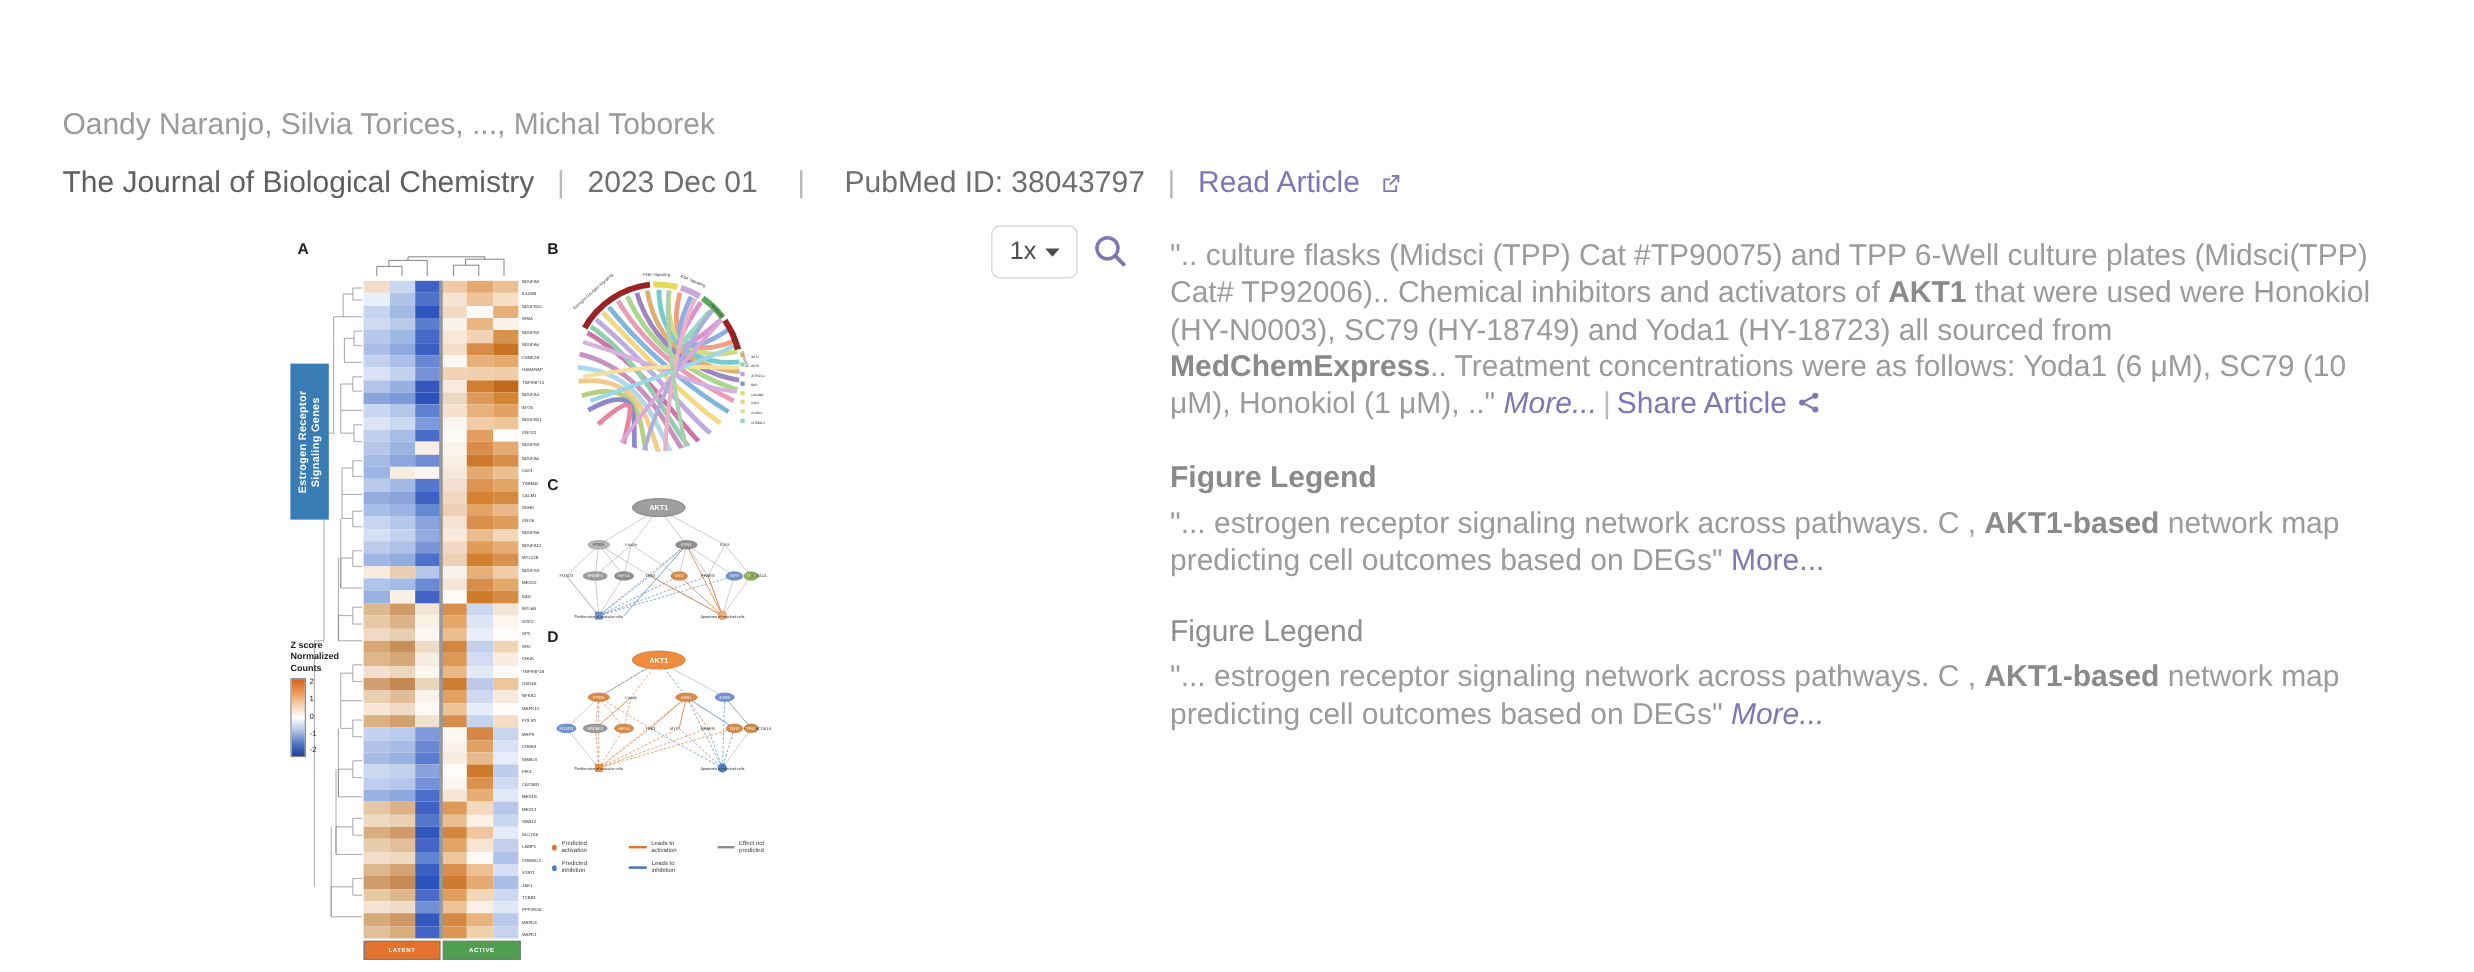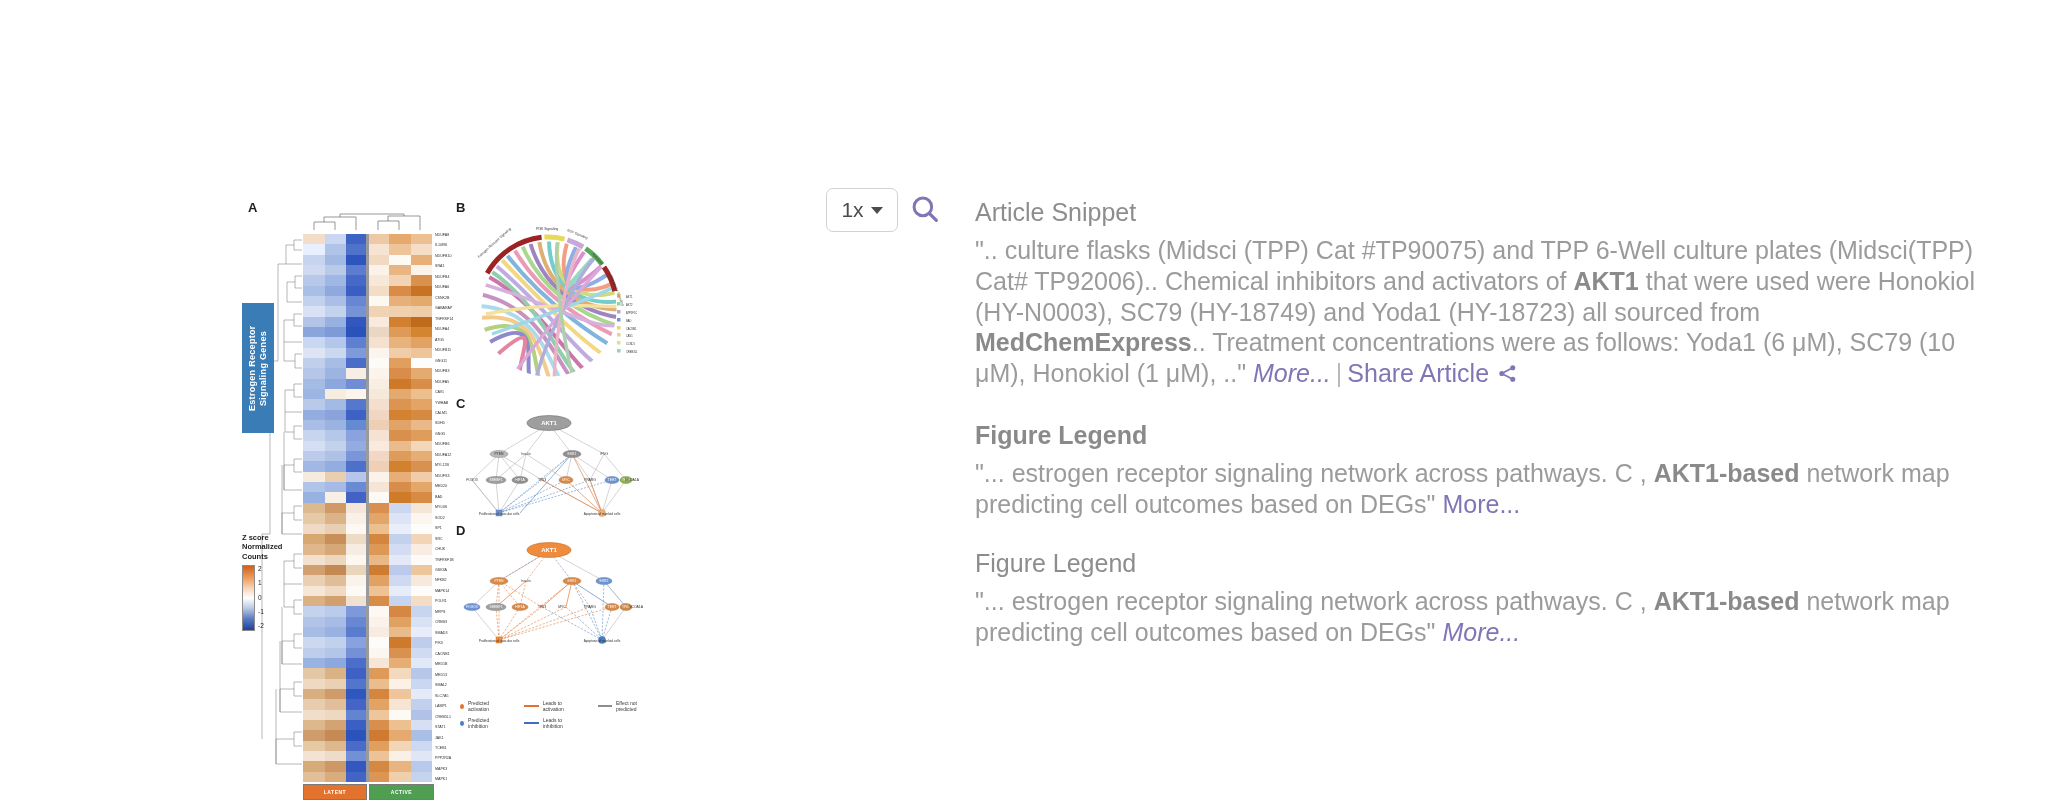--- a/index.html
+++ b/index.html
@@ -102,6 +102,7 @@
 
 <div class="page">
 
+  <div class="authors">Oandy Naranjo, Silvia Torices, ..., Michal Toborek</div>
 
 
   <div class="zoombox">

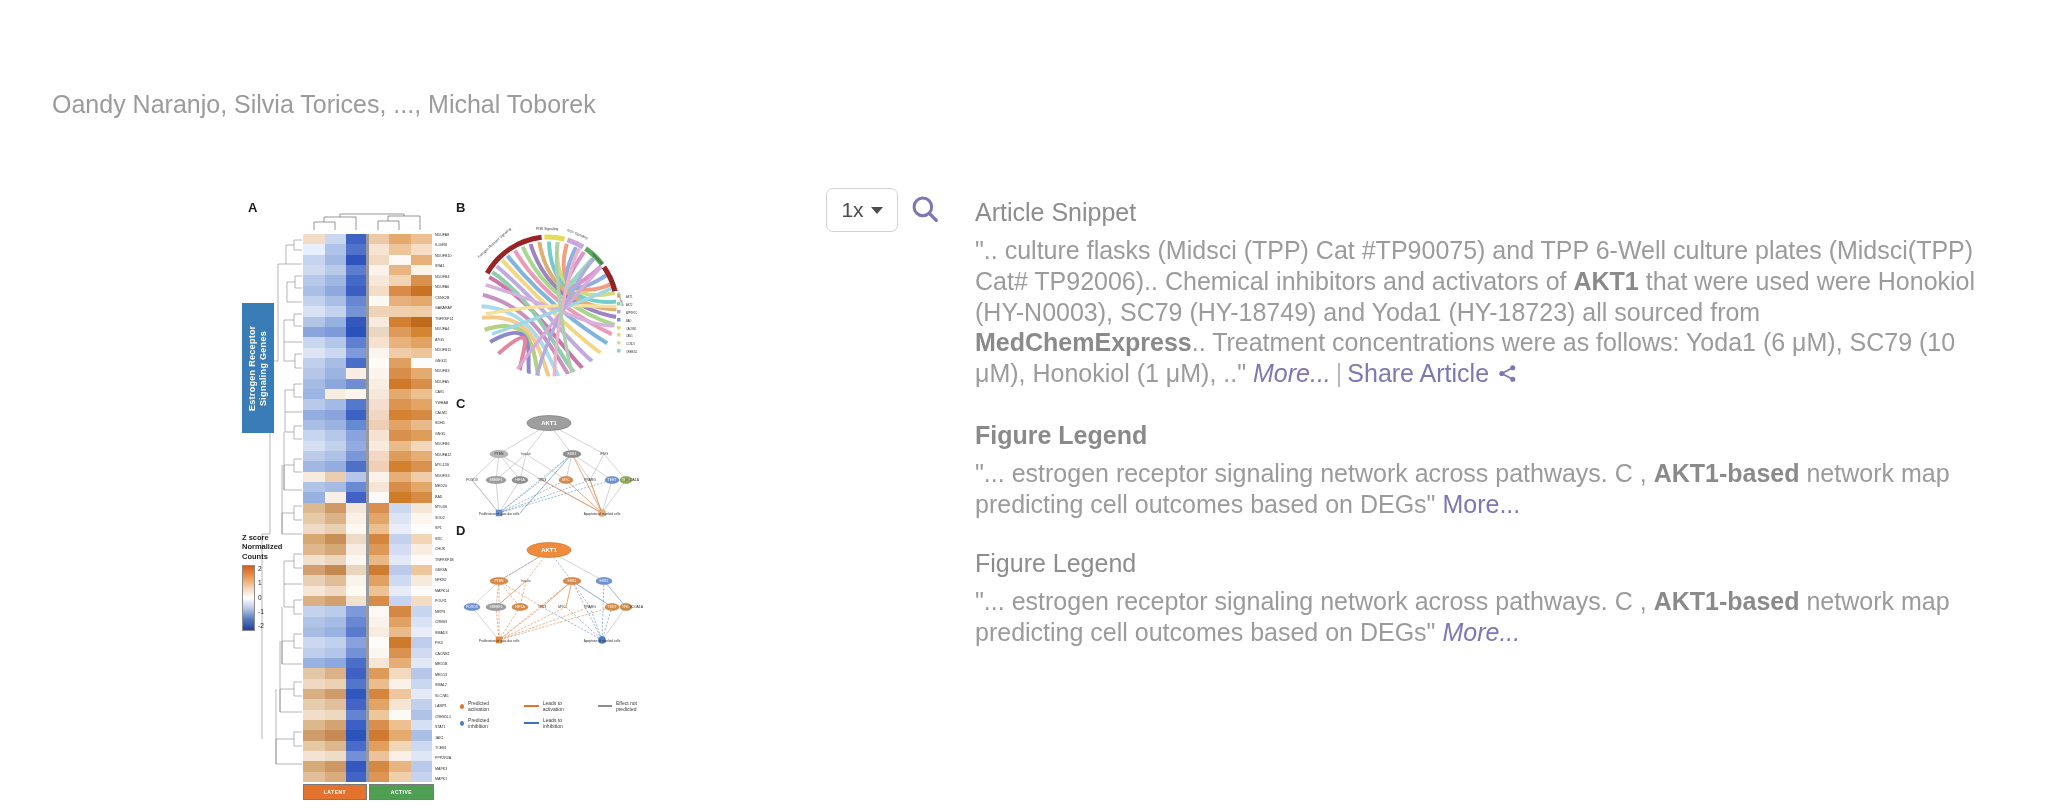--- a/index.html
+++ b/index.html
@@ -104,6 +104,21 @@
 
   <div class="authors">Oandy Naranjo, Silvia Torices, ..., Michal Toborek</div>
 
+  <div class="metaline">
+    <span class="journal">The Journal of Biological Chemistry</span>
+    <span class="sep">|</span>
+    <span>2023 Dec 01</span>
+    <span class="sep2">|</span>
+    <span>PubMed ID: 38043797</span>
+    <span class="sep">|</span>
+    <span class="read-link">Read Article</span>
+    <span class="ext-icon">
+      <svg width="19" height="19" viewBox="0 0 20 20">
+          <path d="M4 6h6v1.6H5.6v8.8h8.8V12H16v6H4V6z" fill="#7e76b5"></path>
+          <path d="M11.4 3H18v6.6h-1.7V5.9l-6.1 6.1-1.2-1.2 6.1-6.1h-3.7V3z" fill="#7e76b5"></path>
+        </svg>
+    </span>
+  </div>
 
   <div class="zoombox">
     <span class="zlabel">1x</span>

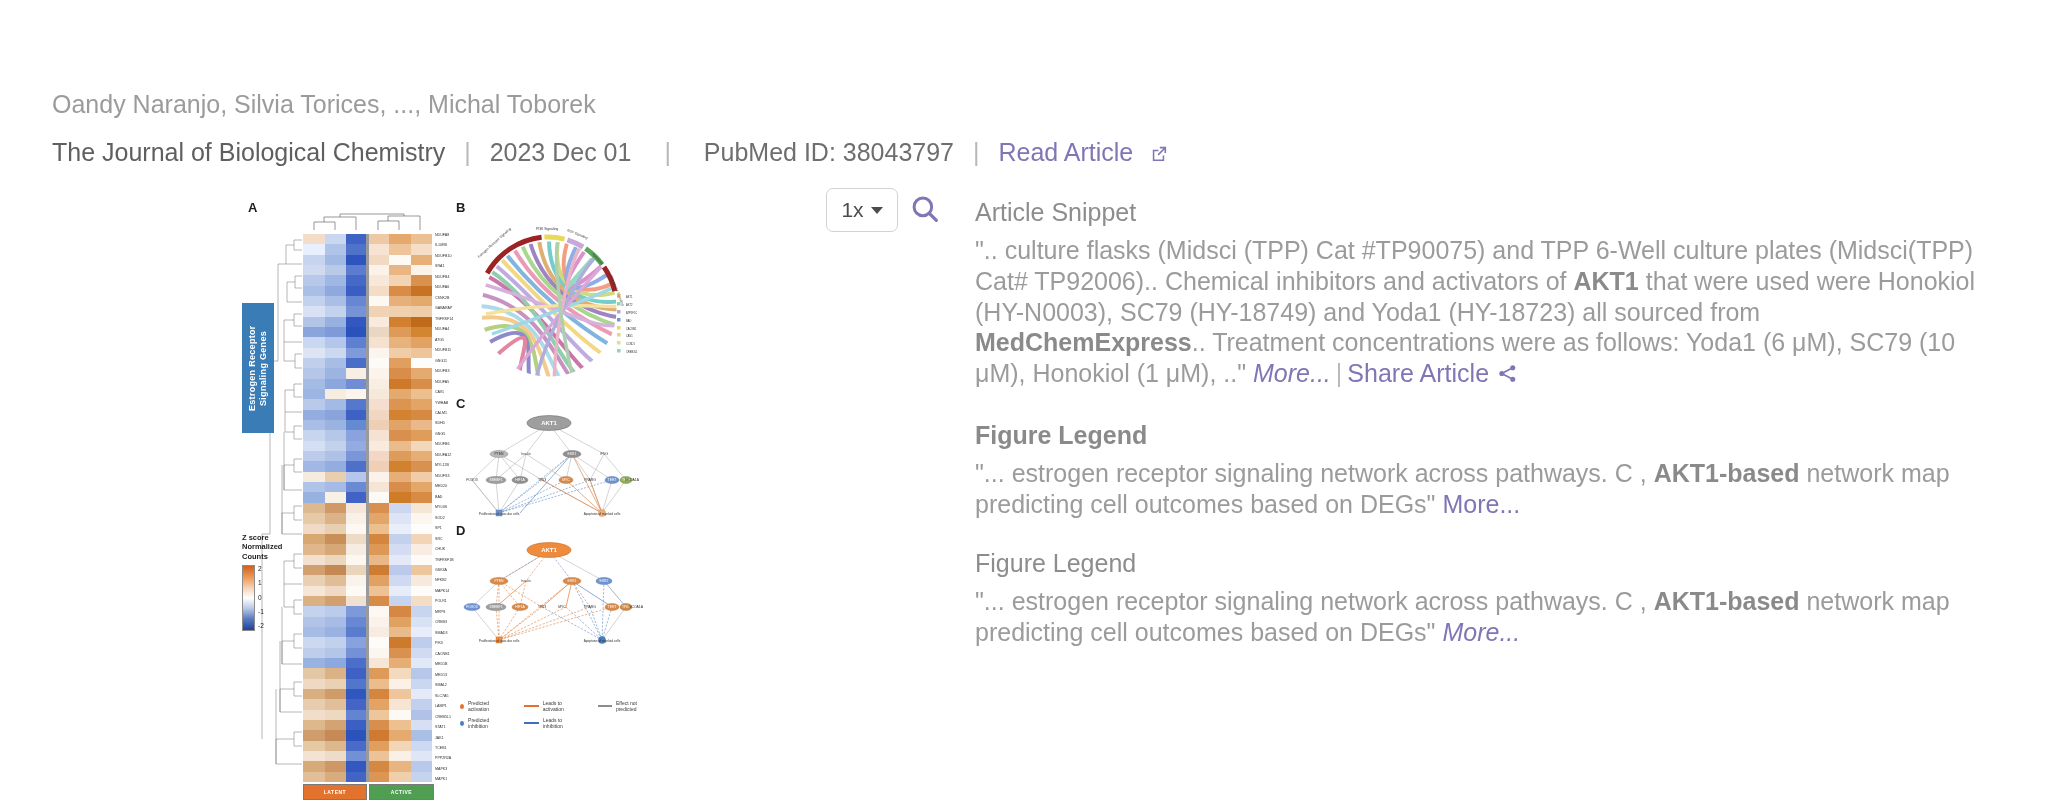--- a/index.html
+++ b/index.html
@@ -858,7 +858,6 @@
   <div class="right">
 
     <div>
-      <div class="sec-head">Article Snippet</div>
       <div class="body-text"><span>".. culture flasks (Midsci (TPP) Cat #TP90075) and TPP 6-Well culture plates (Midsci(TPP) Cat# TP92006).. Chemical inhibitors and activators of </span><b class="accent-b">AKT1</b><span> that were used were Honokiol (HY-N0003), SC79 (HY-18749) and Yoda1 (HY-18723) all sourced from </span><b>MedChemExpress</b><span>.. Treatment concentrations were as follows: Yoda1 (6 μM), SC79 (10 μM), Honokiol (1 μM), .." </span><span class="link-i">More...</span><span class="pipe">|</span><span class="link">Share Article</span><span class="share-icon"><svg width="21" height="21" viewBox="0 0 24 24">
               <circle cx="18" cy="5.5" r="2.9" fill="#7e76b5"></circle>
               <circle cx="5.5" cy="12" r="2.9" fill="#7e76b5"></circle>

